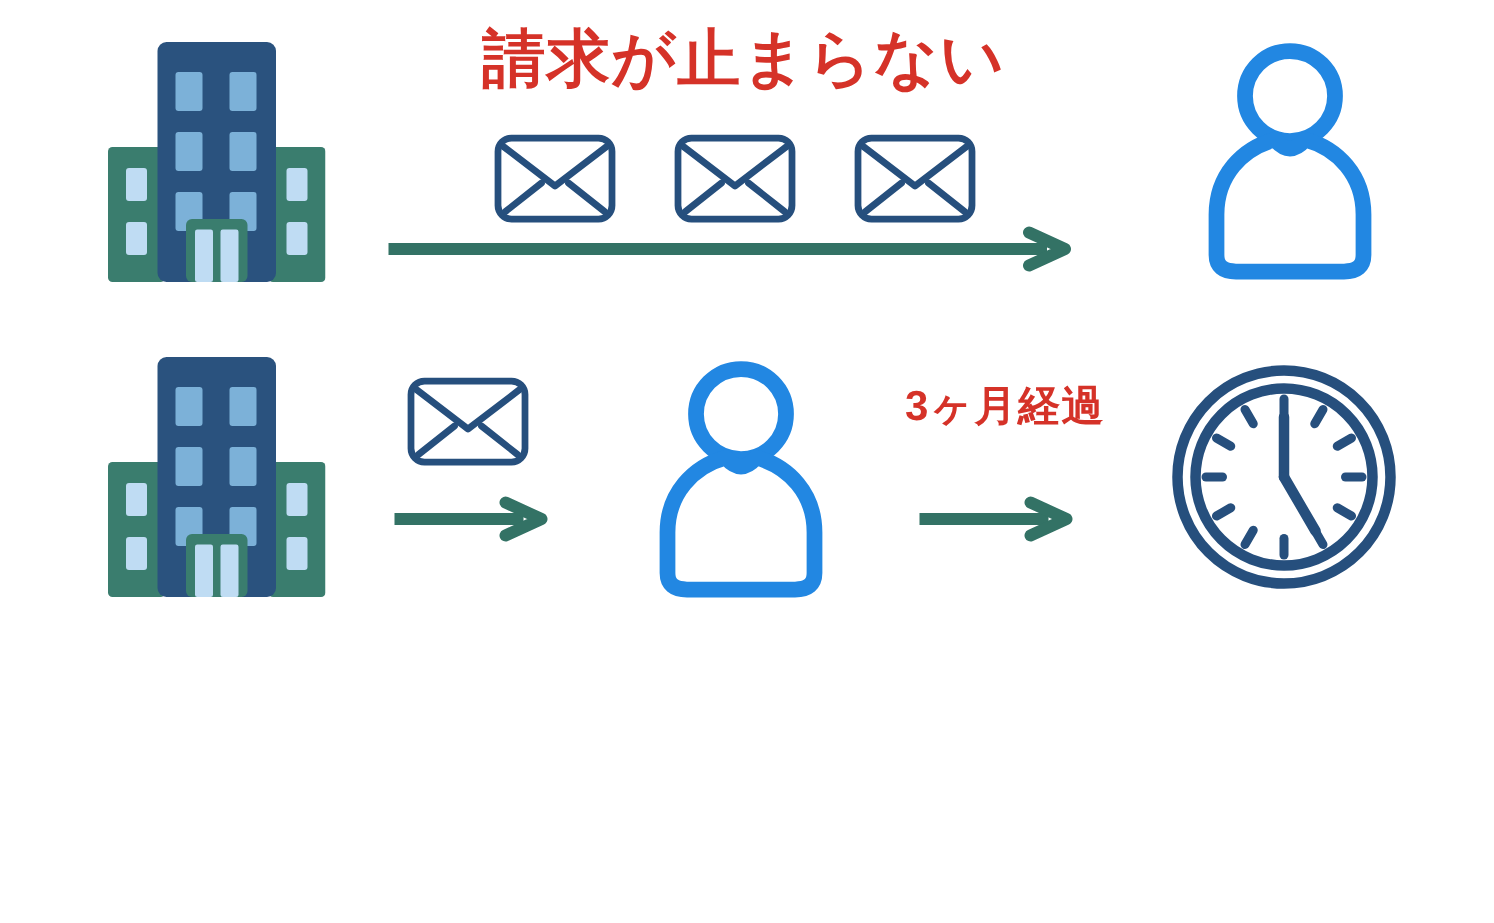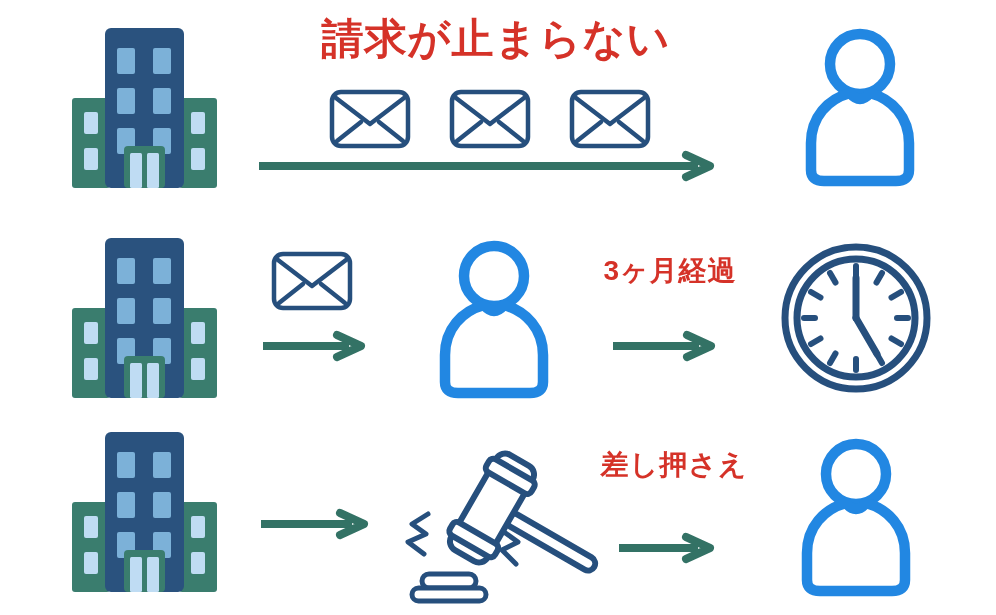--- a/index.html
+++ b/index.html
@@ -158,31 +158,6 @@
       </svg>
   </div>
 
-  <div class="row" style="top:425px;height:190px;">
-    <svg class="abs" style="left:72px;top:7px;" width="145" height="160">
-        <use href="#sym-building"></use>
-      </svg>
-
-    <svg class="abs" style="left:258px;top:83px;" width="120" height="32" viewBox="0 0 120 32">
-      <line x1="3" y1="16" x2="94" y2="16" stroke="var(--teal)" stroke-width="8"></line>
-      <path d="M82 5 L106 16 L82 27" fill="none" stroke="var(--teal)" stroke-width="8" stroke-linecap="round" stroke-linejoin="round"></path>
-    </svg>
-
-    <svg class="abs" style="left:392px;top:11px;" width="240" height="170">
-        <use href="#sym-gavel"></use>
-      </svg>
-
-    <div class="caption cap-md" style="left:564px;top:25px;width:220px;">差し押さえ</div>
-
-    <svg class="abs" style="left:616px;top:107px;" width="108" height="32" viewBox="0 0 108 32">
-      <line x1="3" y1="16" x2="82" y2="16" stroke="var(--teal)" stroke-width="8"></line>
-      <path d="M70 5 L94 16 L70 27" fill="none" stroke="var(--teal)" stroke-width="8" stroke-linecap="round" stroke-linejoin="round"></path>
-    </svg>
-
-    <svg class="abs" style="left:788px;top:9px;" width="136" height="168">
-        <use href="#sym-person"></use>
-      </svg>
-  </div>
 
 </div>
 

